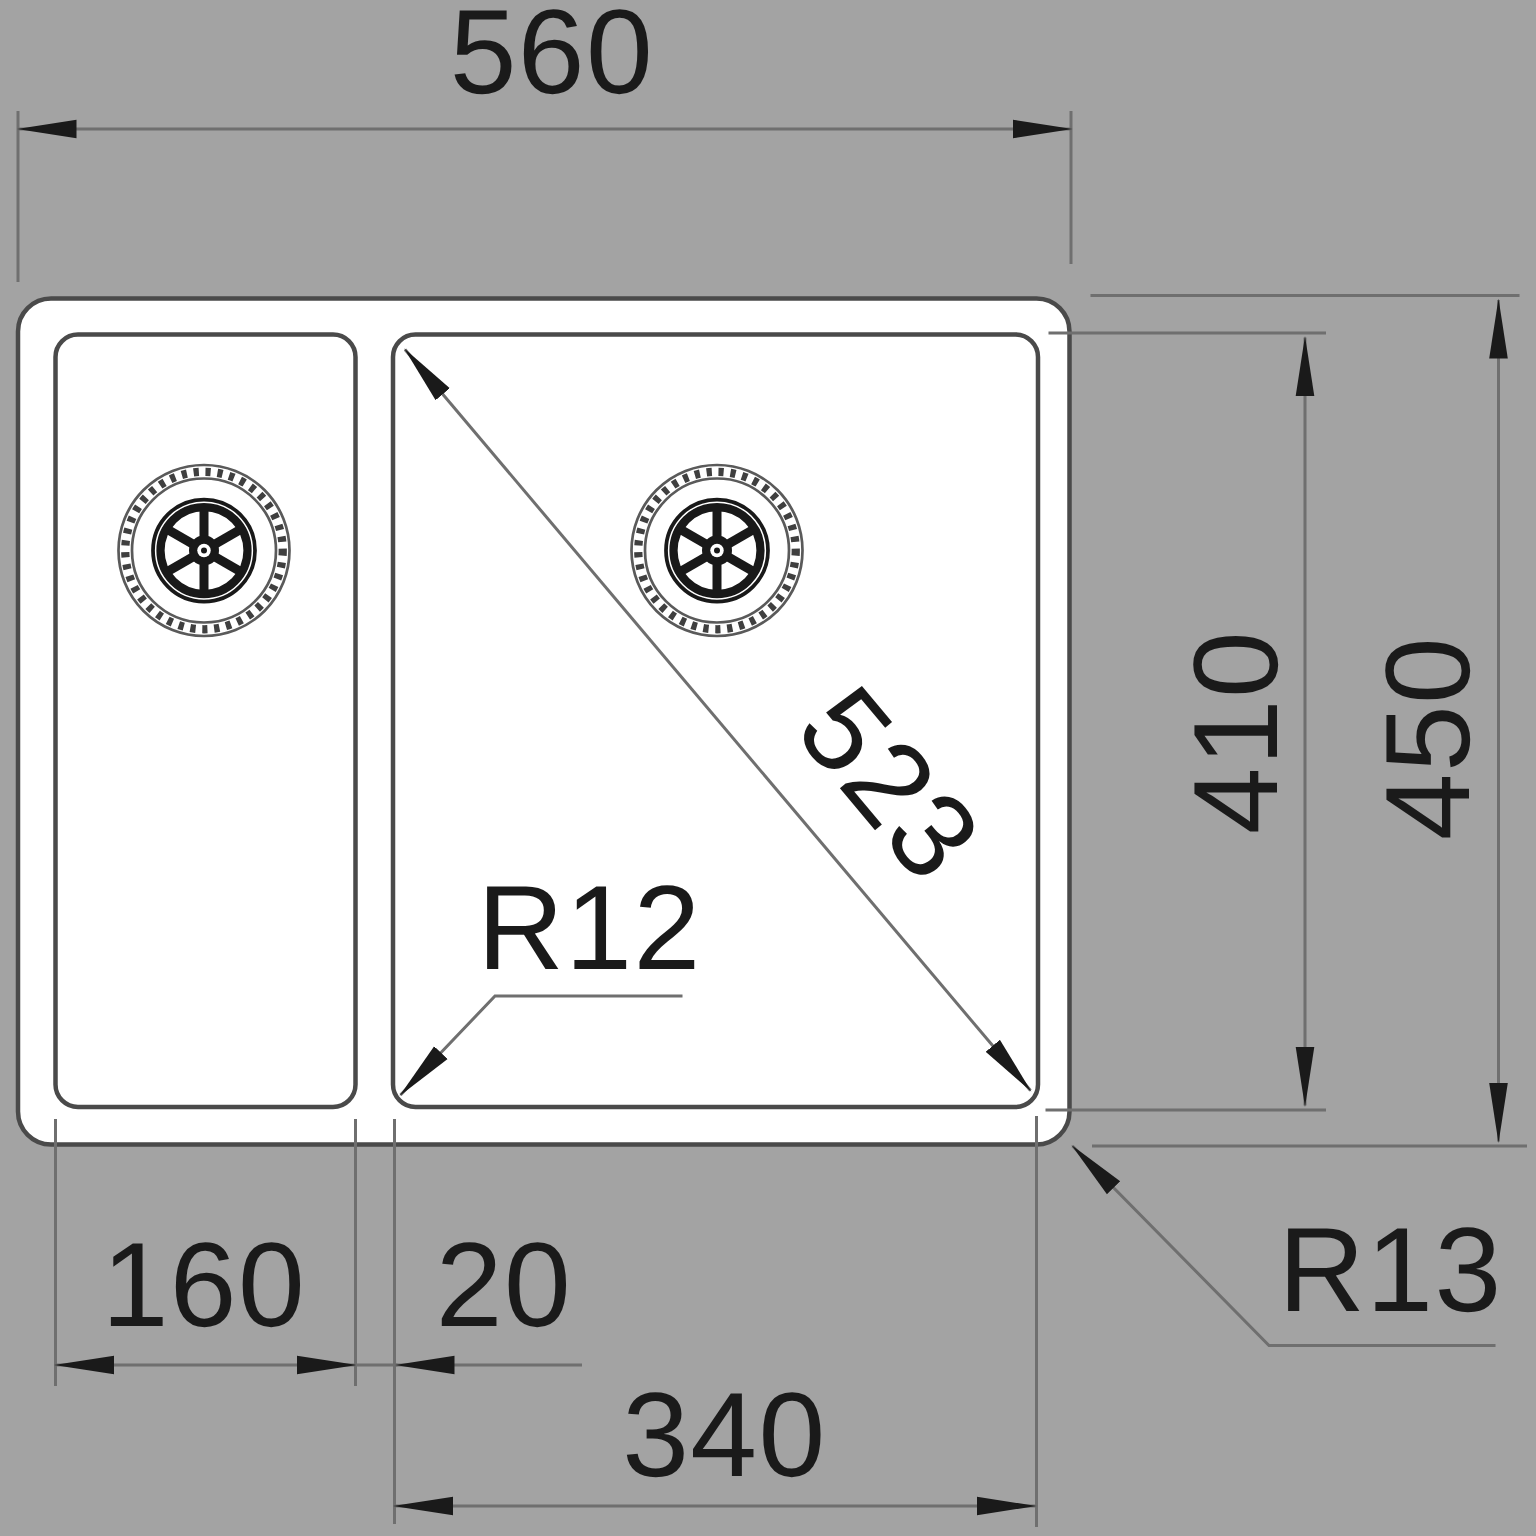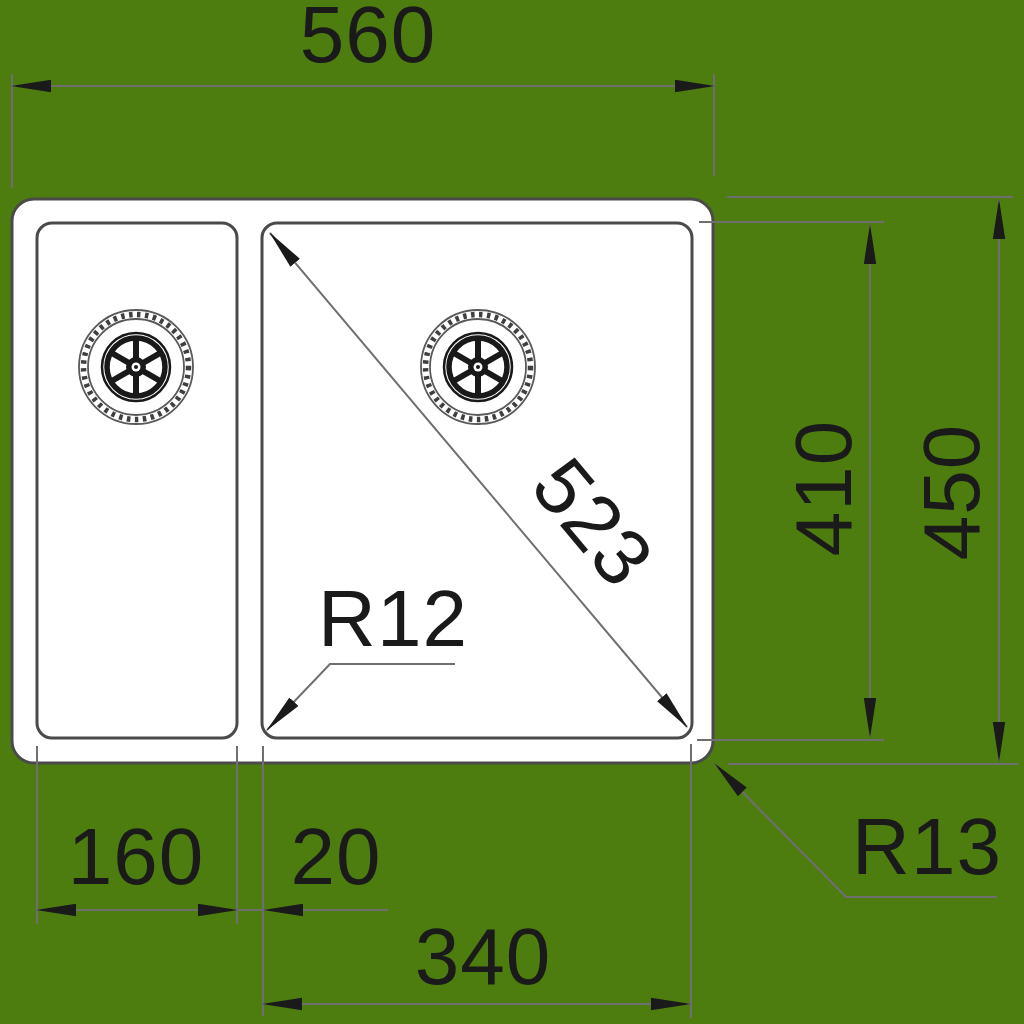--- a/index.html
+++ b/index.html
@@ -11,7 +11,7 @@
     position: relative;
     width: 1024px;
     height: 1024px;
-    background: #4d7c0f;
+    background: #a3a3a3;
     overflow: hidden;
   }
   svg {

